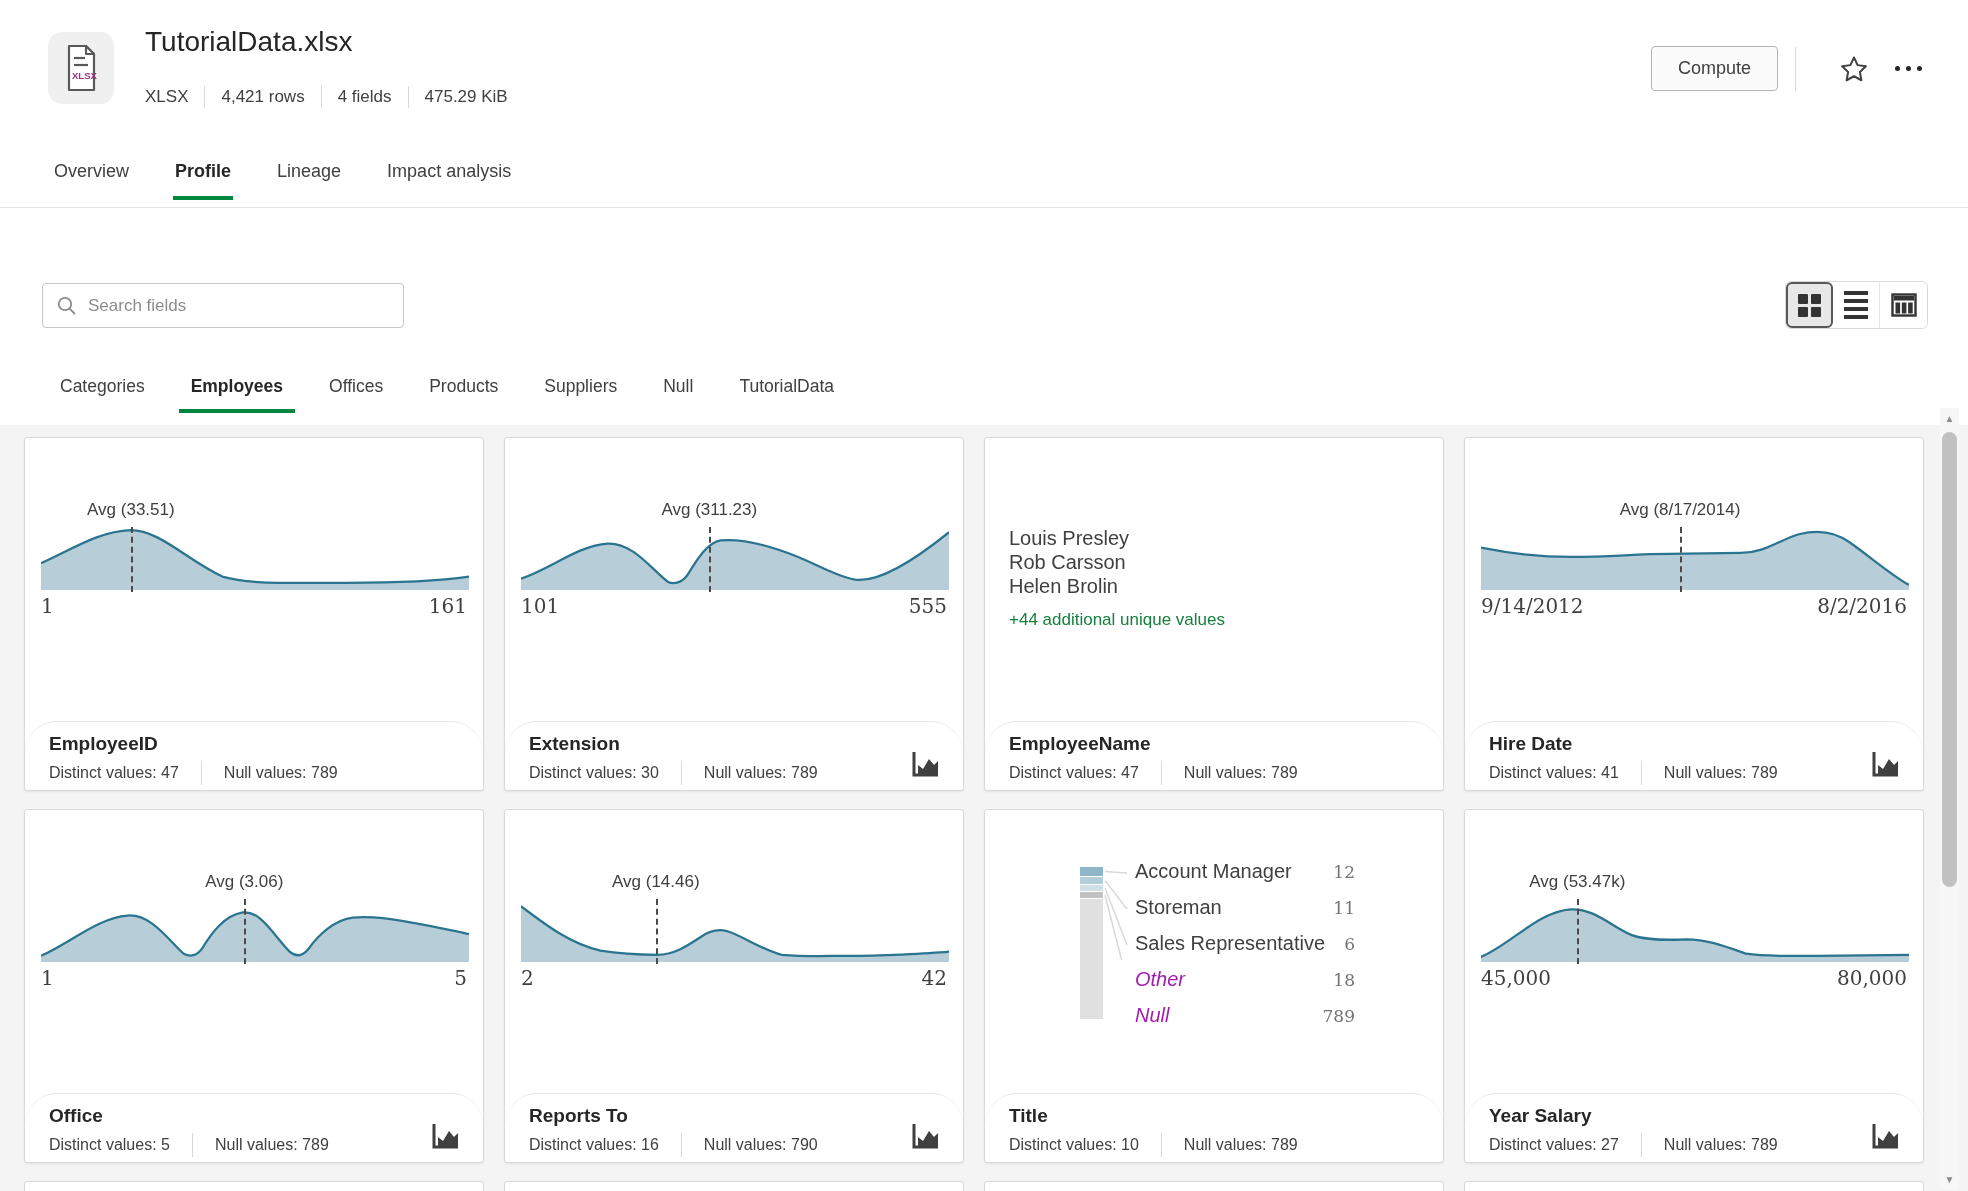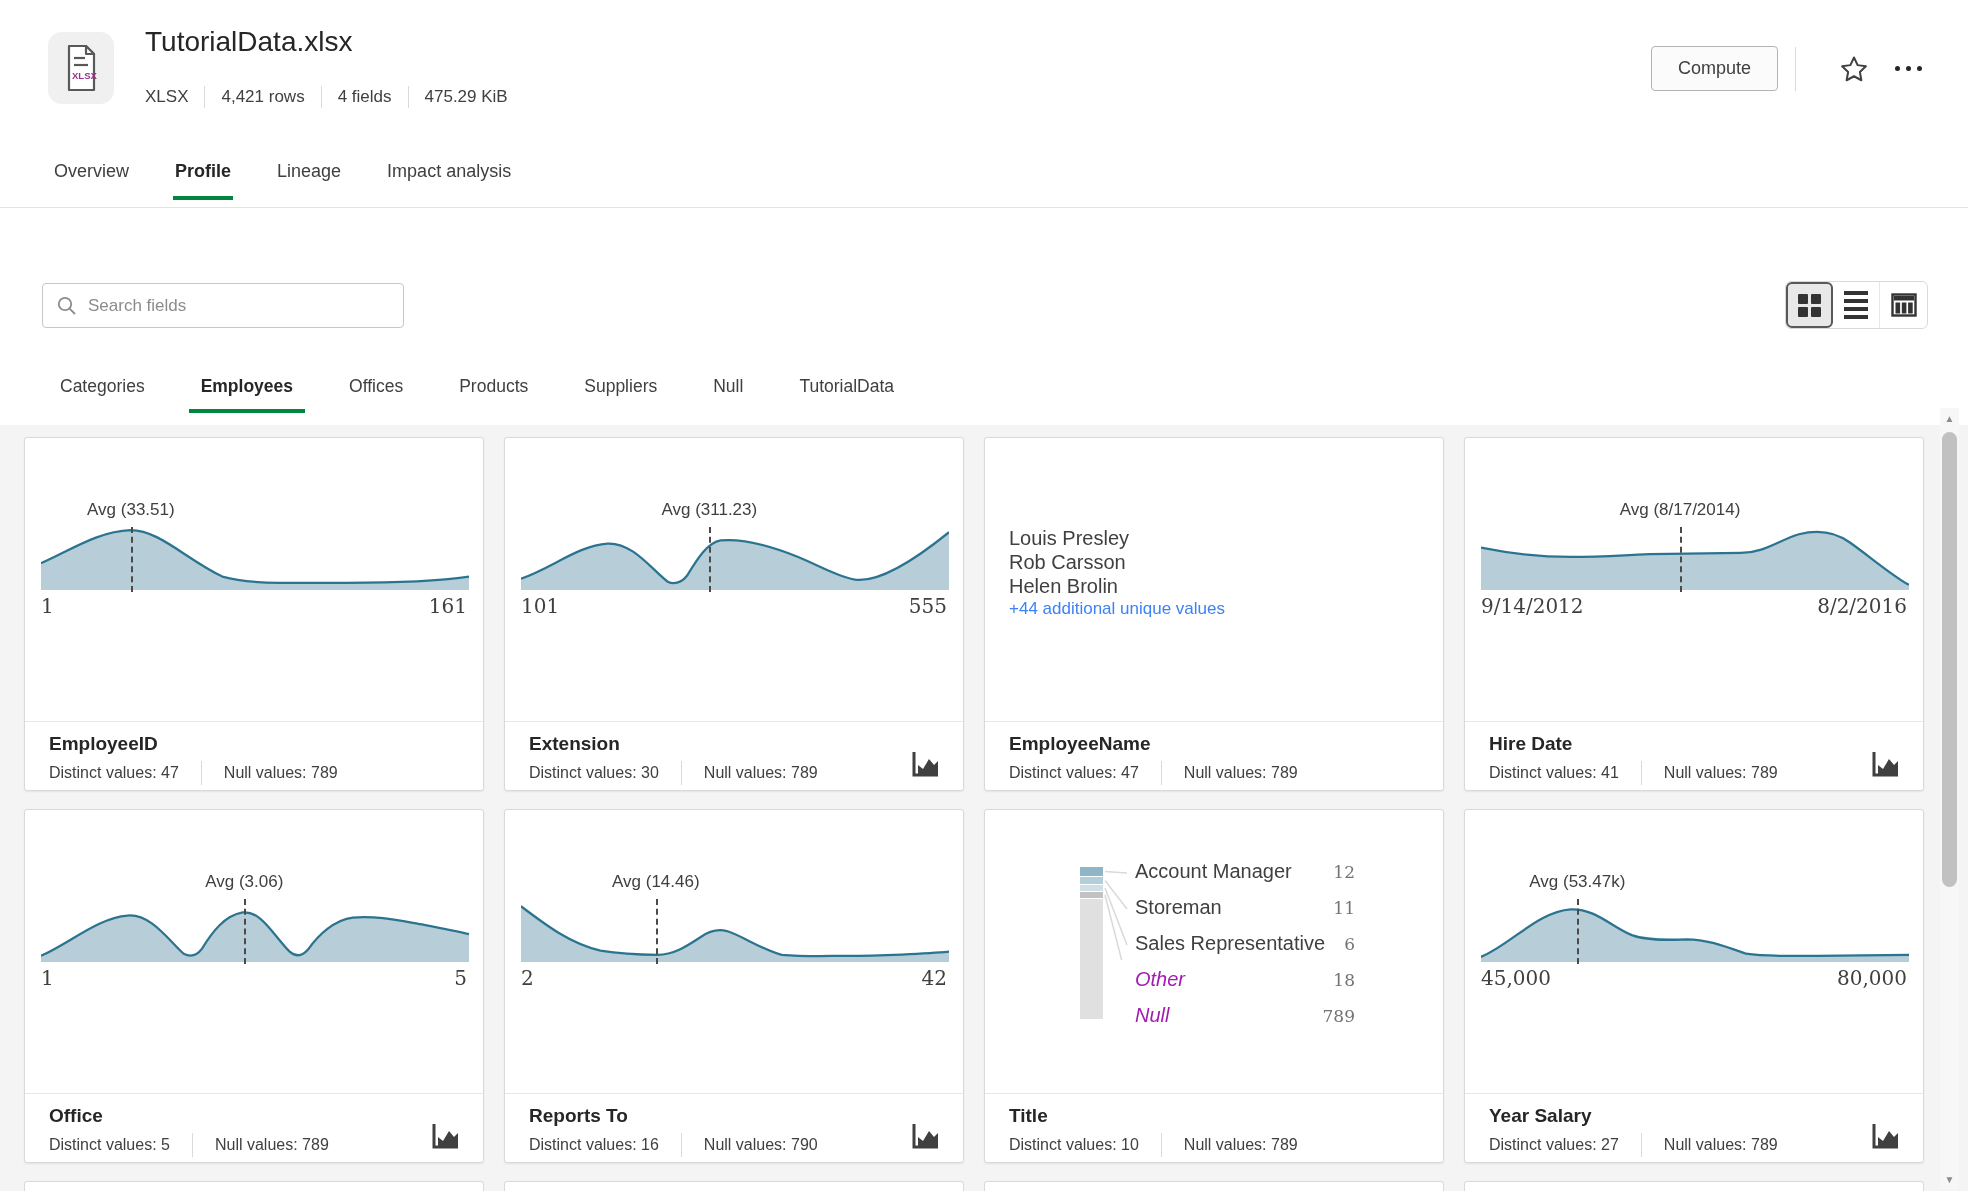--- a/index.html
+++ b/index.html
@@ -55,7 +55,7 @@
   .list-glyph i { width:24px; height:4px; background:#333; display:block; }
 
   
-  .table-tabs { position:absolute; left:48px; top:370px; display:flex; gap:32px; }
+  .table-tabs { position:absolute; left:48px; top:370px; display:flex; gap:22px; }
   .table-tab { font-size:17.5px; color:#404040; padding:6px 12px 16px 12px; cursor:pointer; position:relative; }
   .table-tab.active { font-weight:700; color:#262626; }
   .table-tab.active::after { content:""; position:absolute; left:0; right:0; bottom:0;

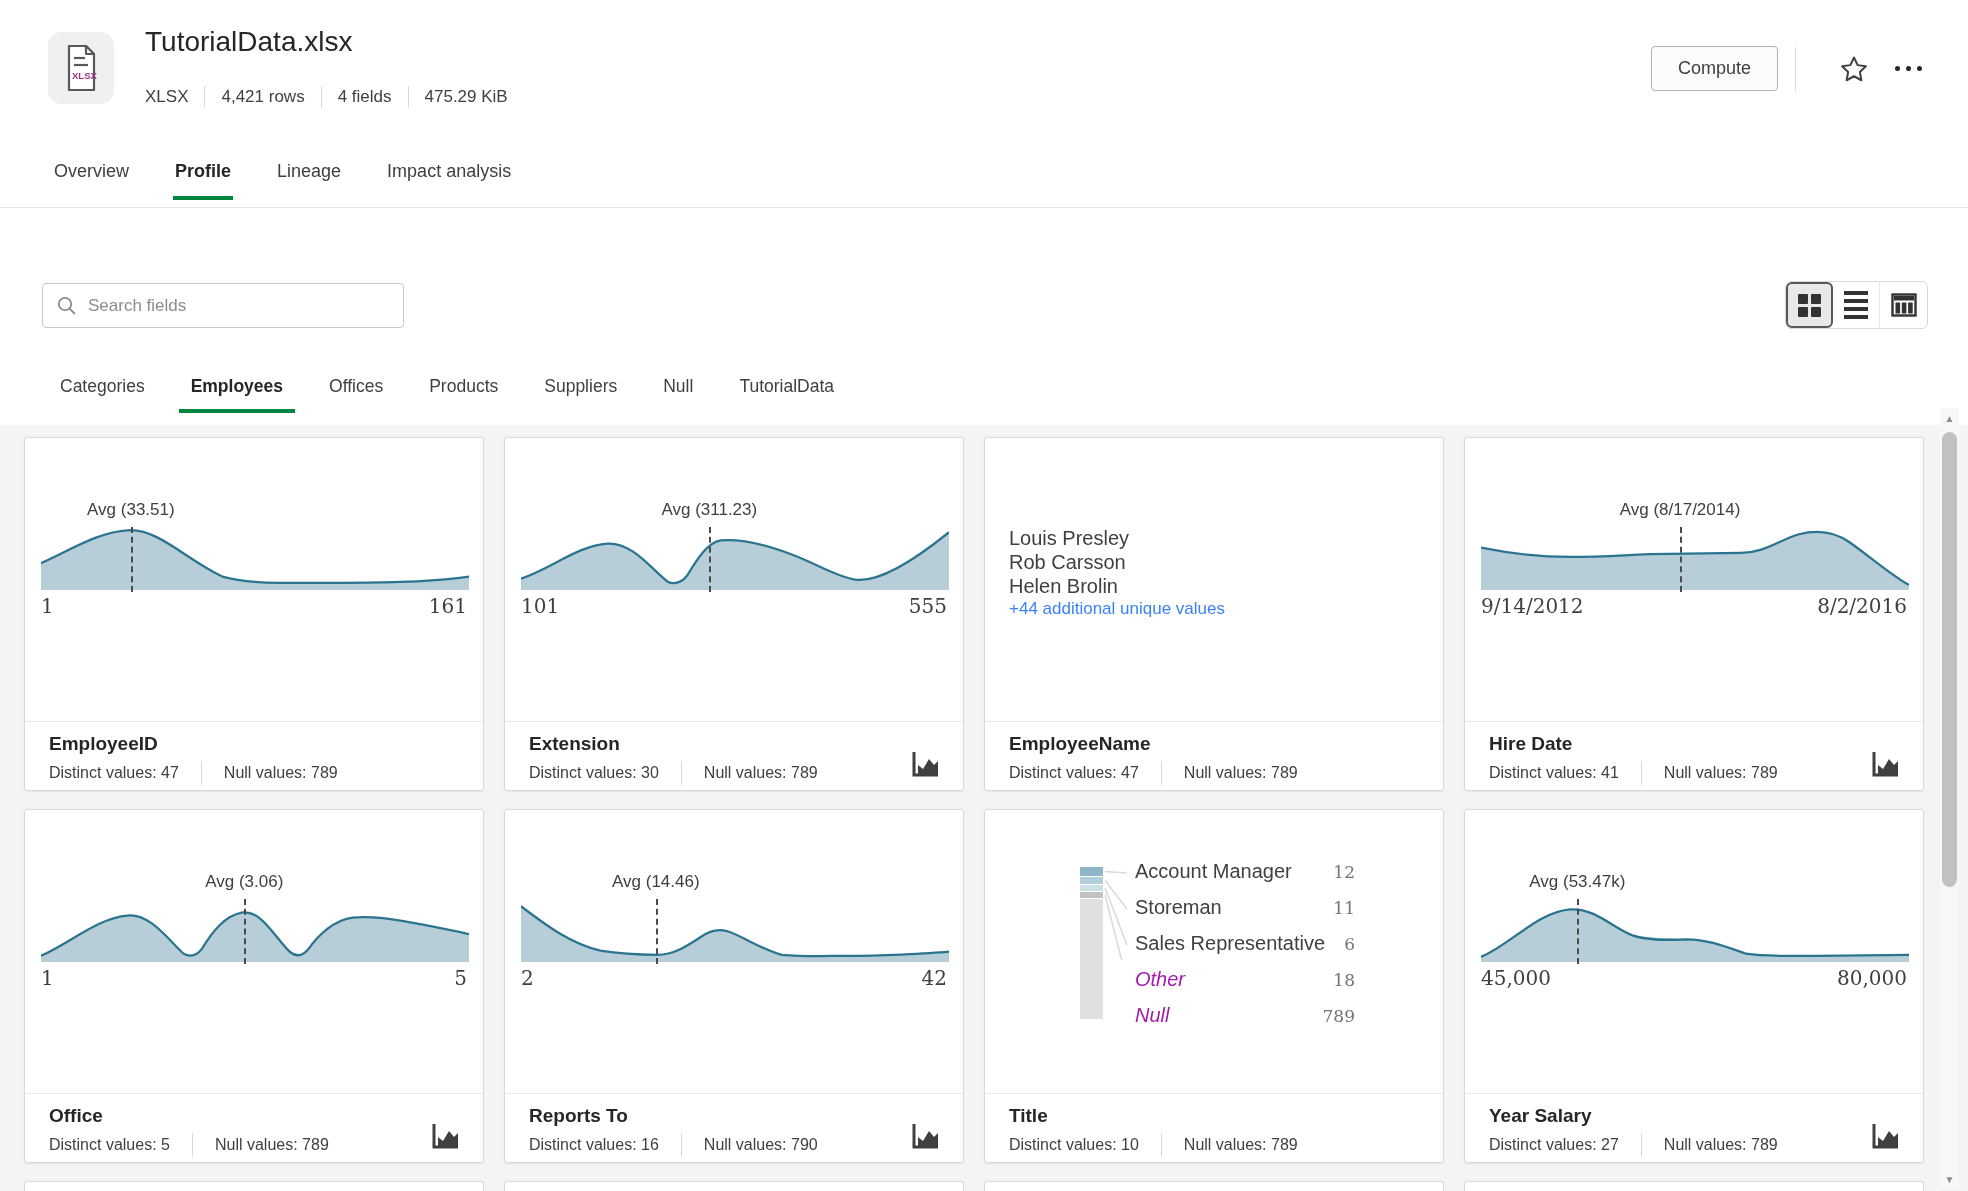--- a/index.html
+++ b/index.html
@@ -83,7 +83,7 @@
 
   .text-values { padding:88px 0 0 24px; }
   .text-values .tv-line { font-size:20px; color:#404040; line-height:24px; }
-  .tv-more { font-size:17px; color:#3b82f6; margin-top:1px; }
+  .tv-more { font-size:17px; color:#15803d; margin-top:12px; }
 
   .bar-wrap { position:absolute; inset:0; }
   .bar-seg { position:absolute; left:95px; width:23px; }

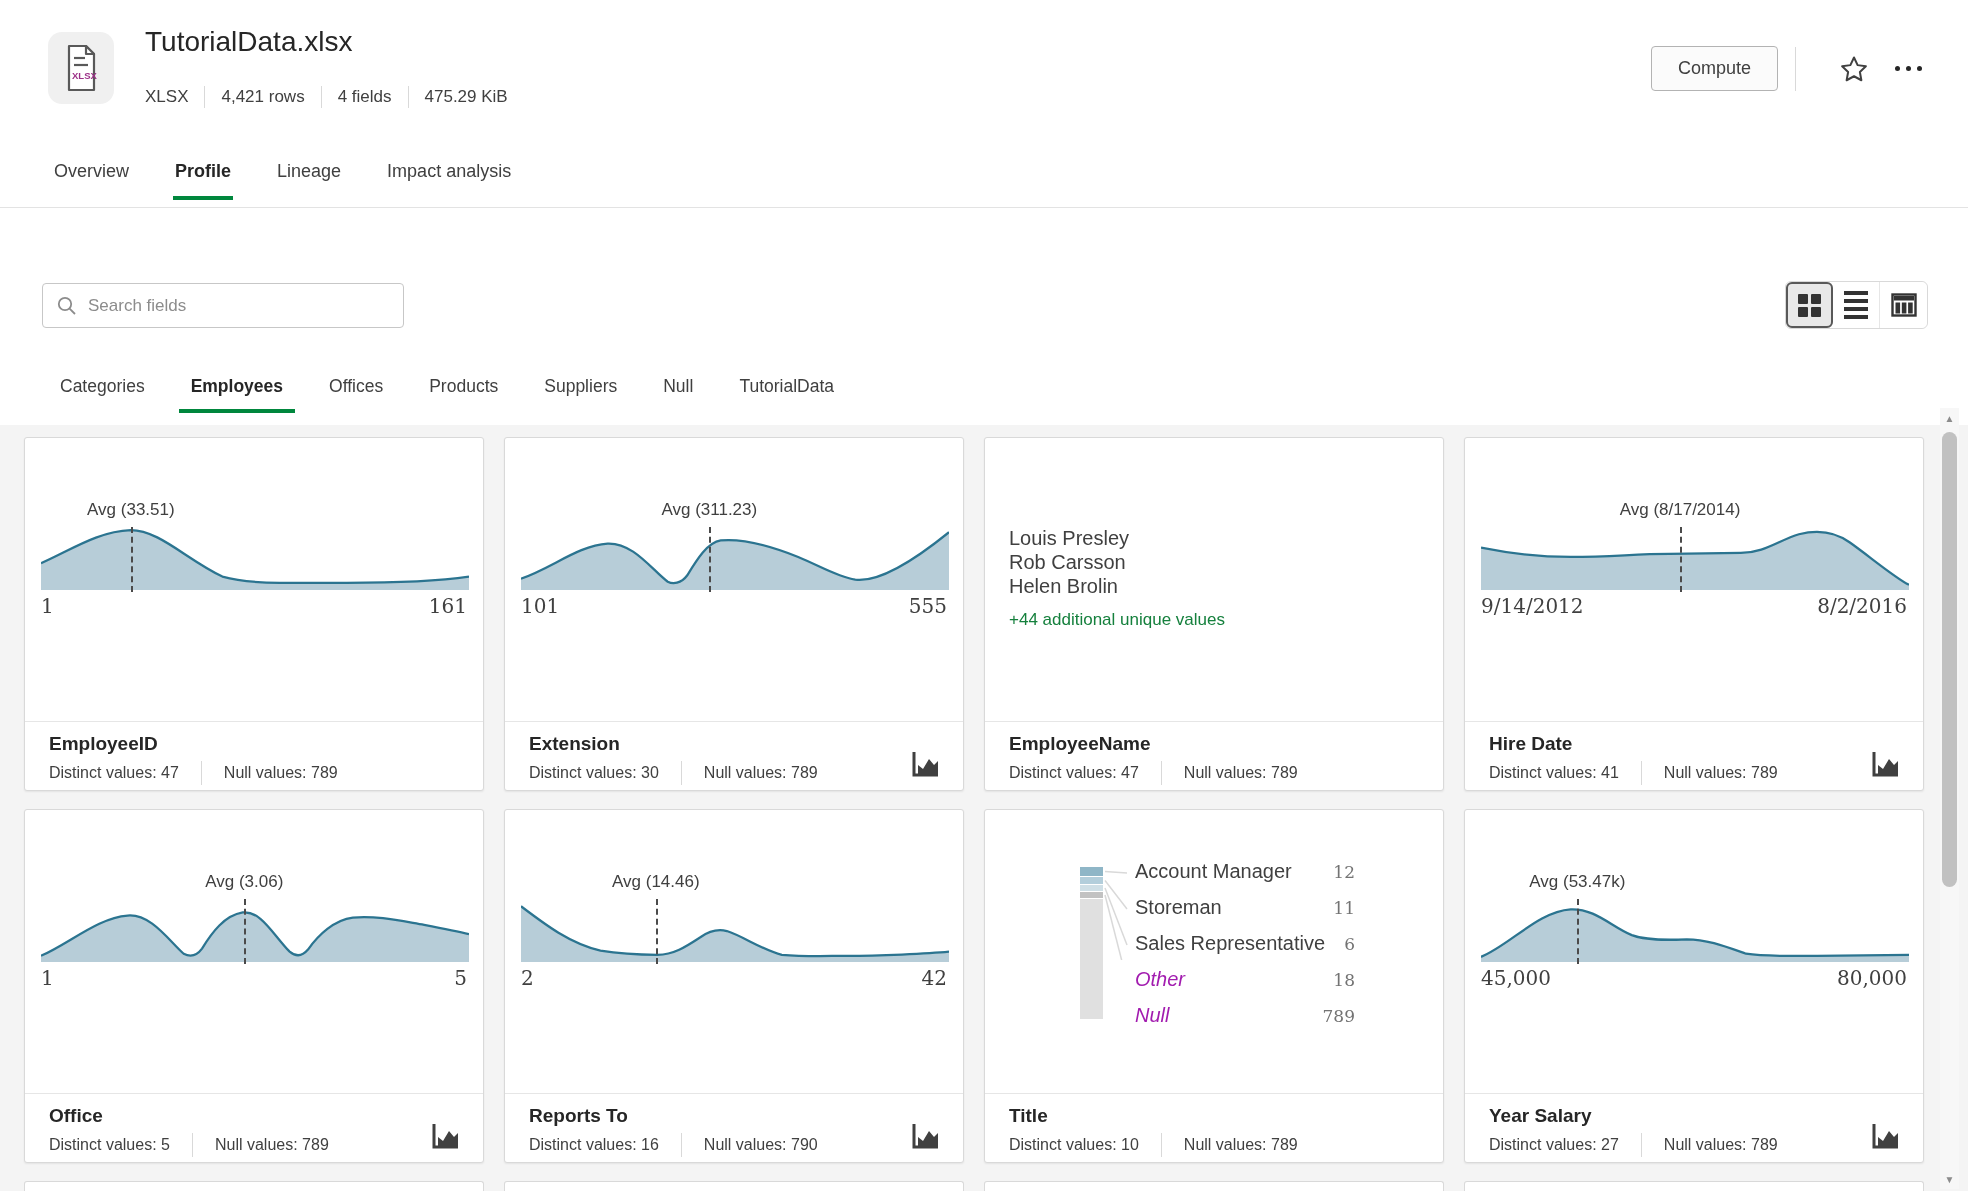--- a/index.html
+++ b/index.html
@@ -67,7 +67,7 @@
     border-radius:3px; box-shadow:0 1px 2px rgba(0,0,0,.07); cursor:pointer; }
   .card-chart { position:absolute; left:0; top:0; right:0; height:283px; }
   .card-footer { position:absolute; left:0; right:0; top:283px; bottom:0;
-    border-top:1px solid #e6e6e6; padding:11px 24px 0 24px; }
+    border-top:1px solid #e6e6e6; padding:11px 24px 0 24px;border-radius:32px; }
   .field-name { font-size:19px; font-weight:700; color:#262626; }
   .stats-row { display:flex; align-items:center; margin-top:6px; font-size:16px; color:#404040; }
   .stats-sep { width:1px; height:24px; background:#d9d9d9; margin:0 22px; }

